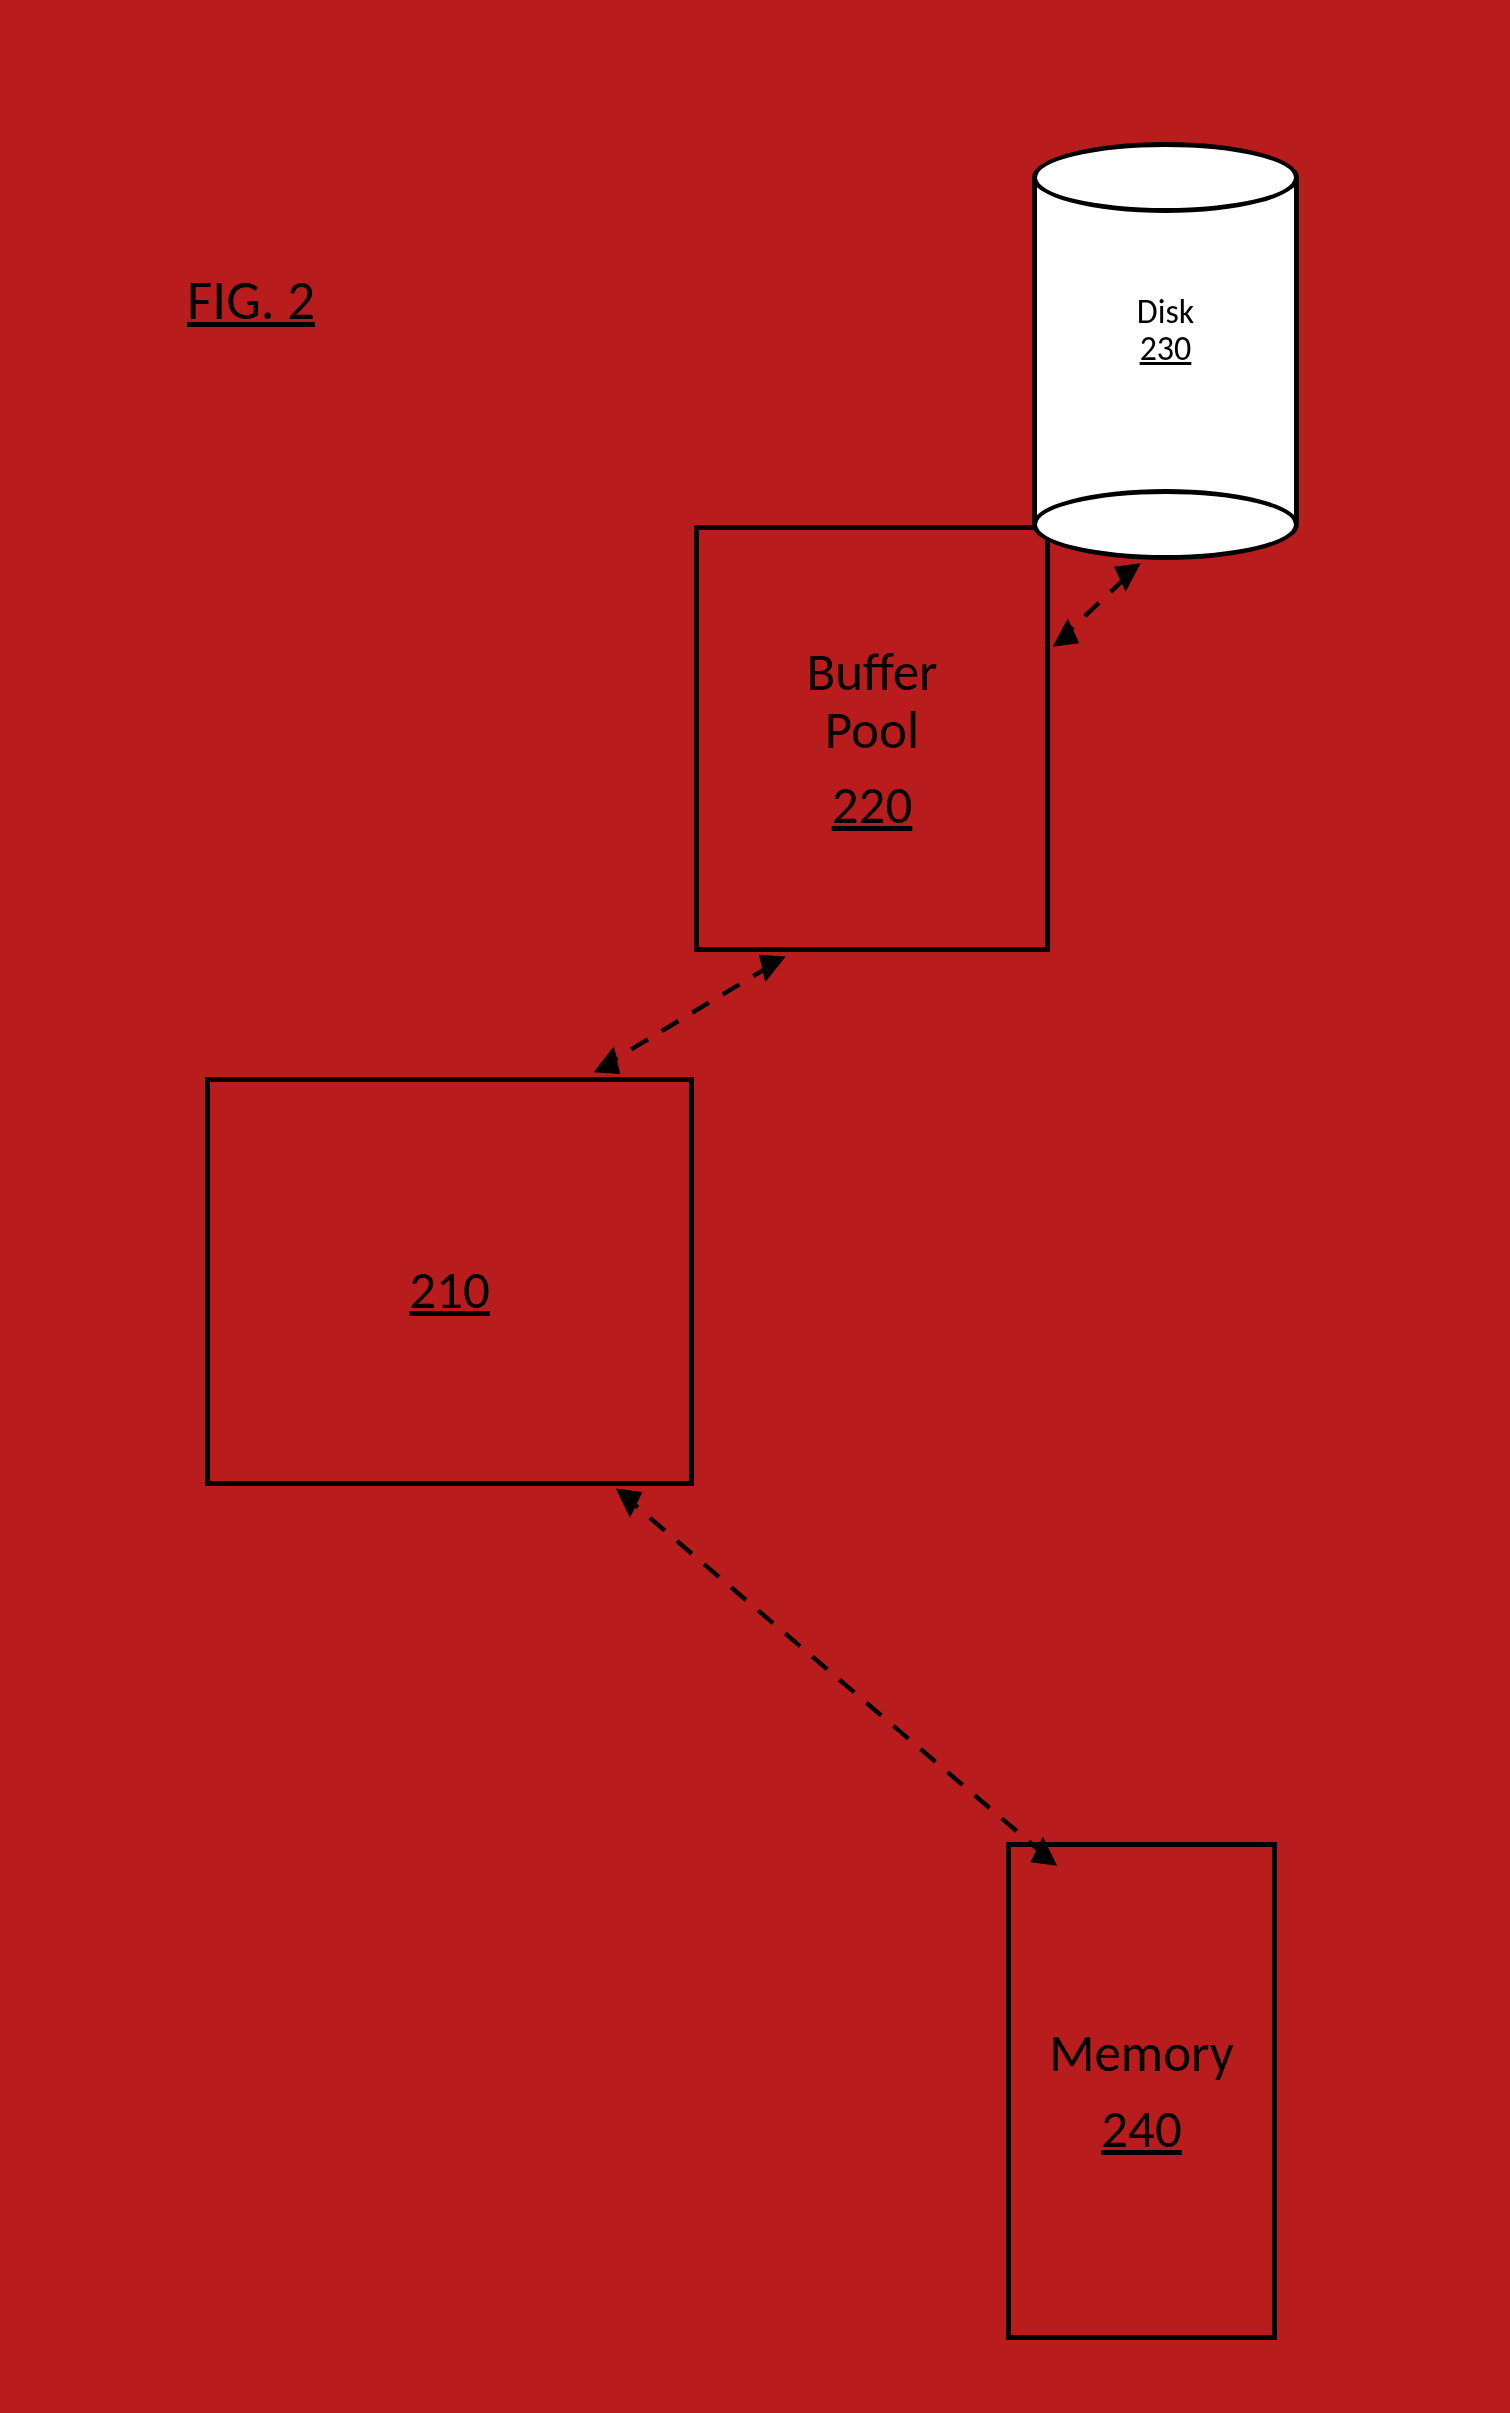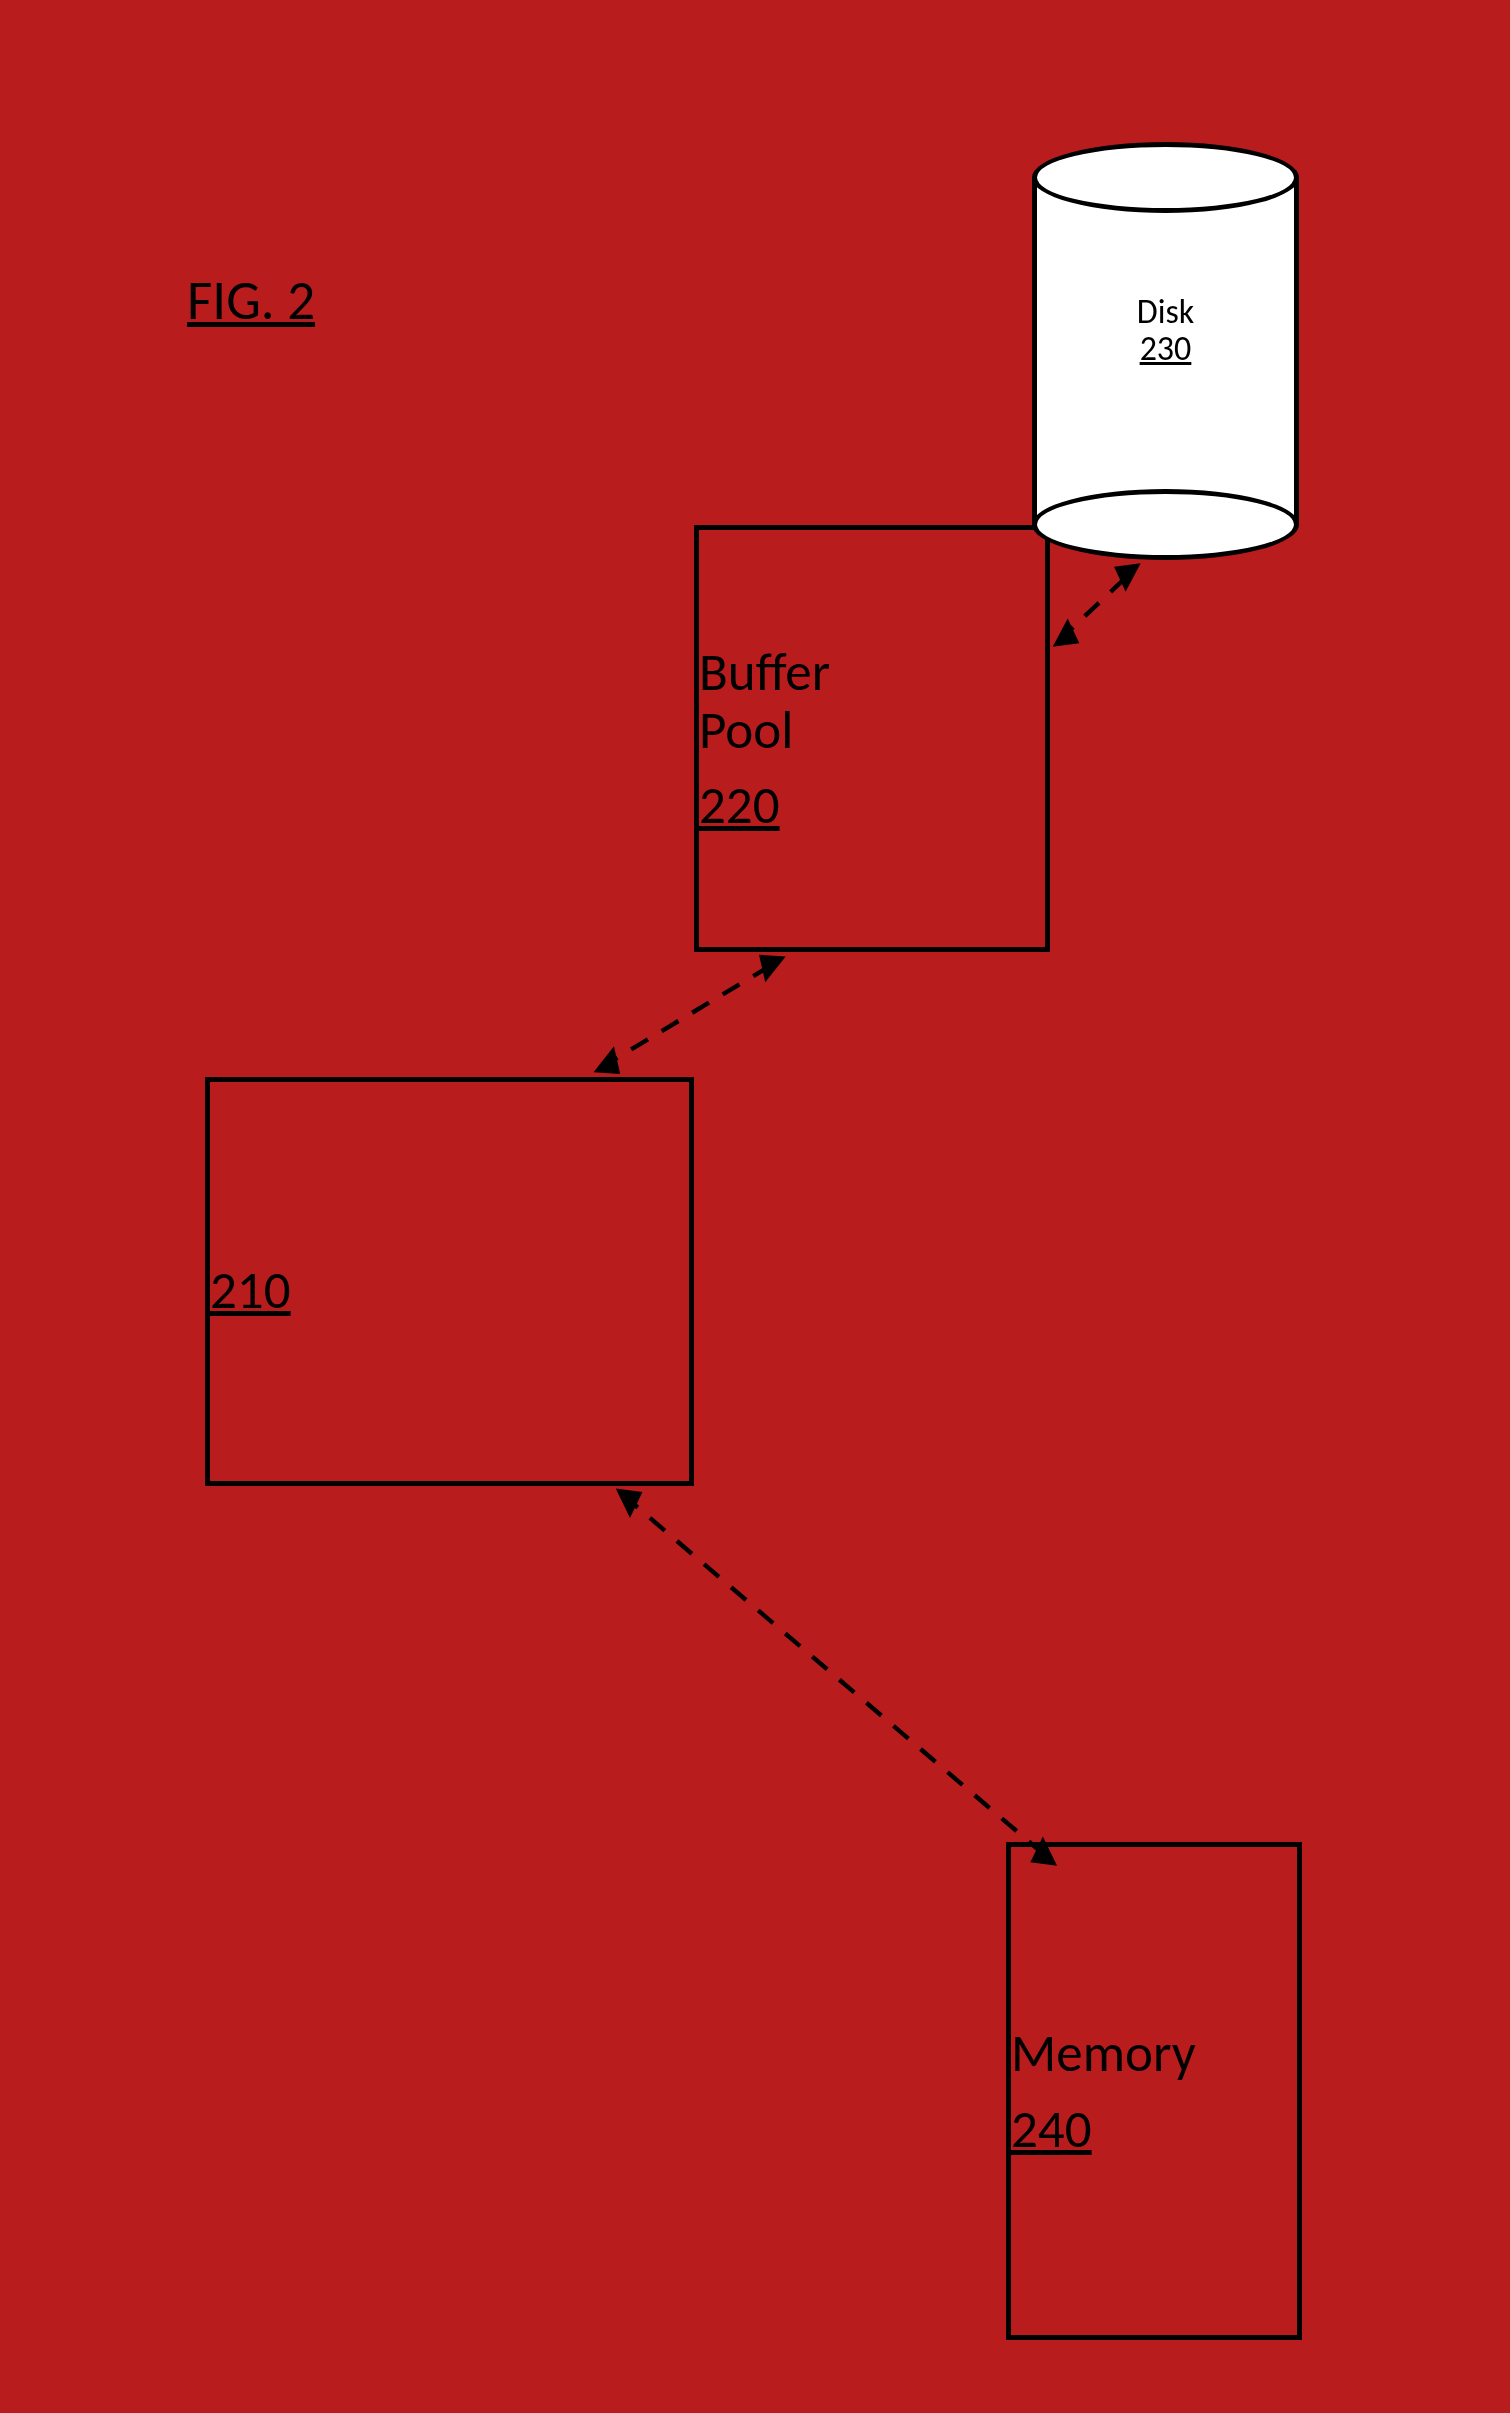--- a/index.html
+++ b/index.html
@@ -25,7 +25,7 @@
     box-sizing: border-box;
     display: flex;
     flex-direction: column;
-    align-items: flex-start;
+    align-items: center;
     justify-content: center;
     font-size: 53px;
     line-height: 1.1;

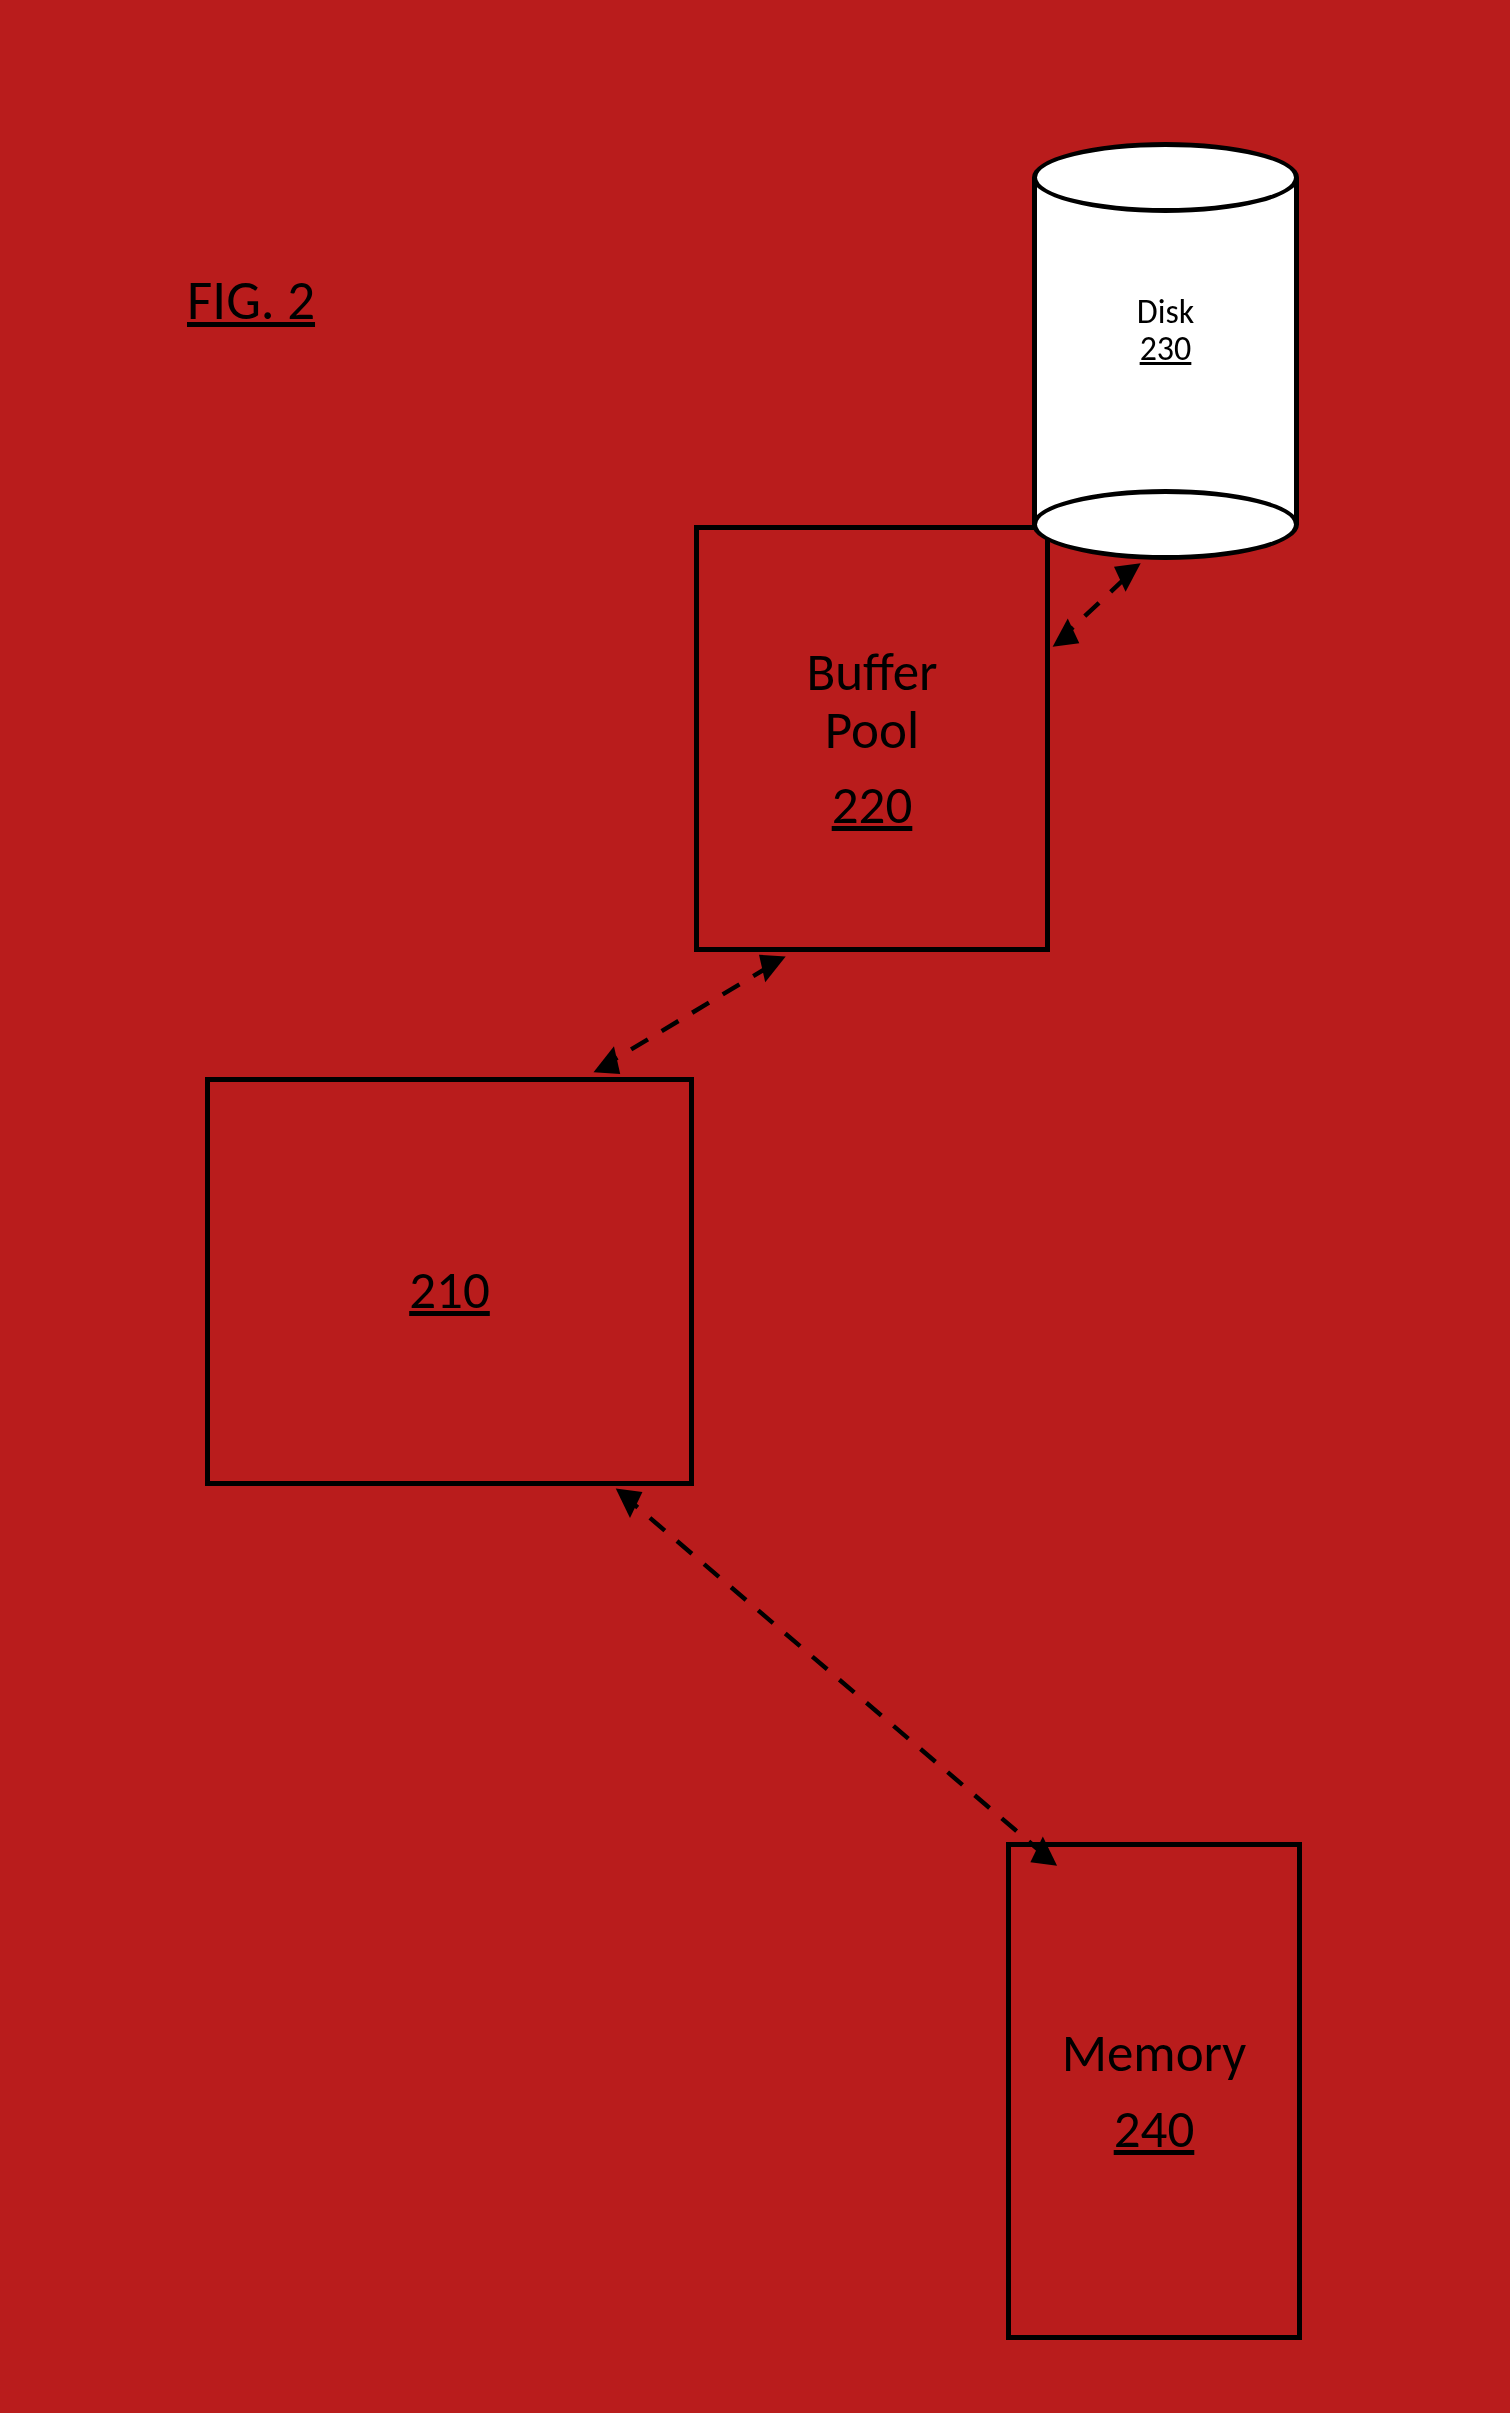--- a/index.html
+++ b/index.html
@@ -95,7 +95,7 @@
     <span class="ref">220</span>
   </div>
 
-  <div class="box" style="left:1006px; top:1842px; width:296px; height:498px;">
+  <div class="box" style="left:1006px; top:1842px; width:271px; height:498px;">
     <span>Memory</span>
     <span class="ref">240</span>
   </div>

